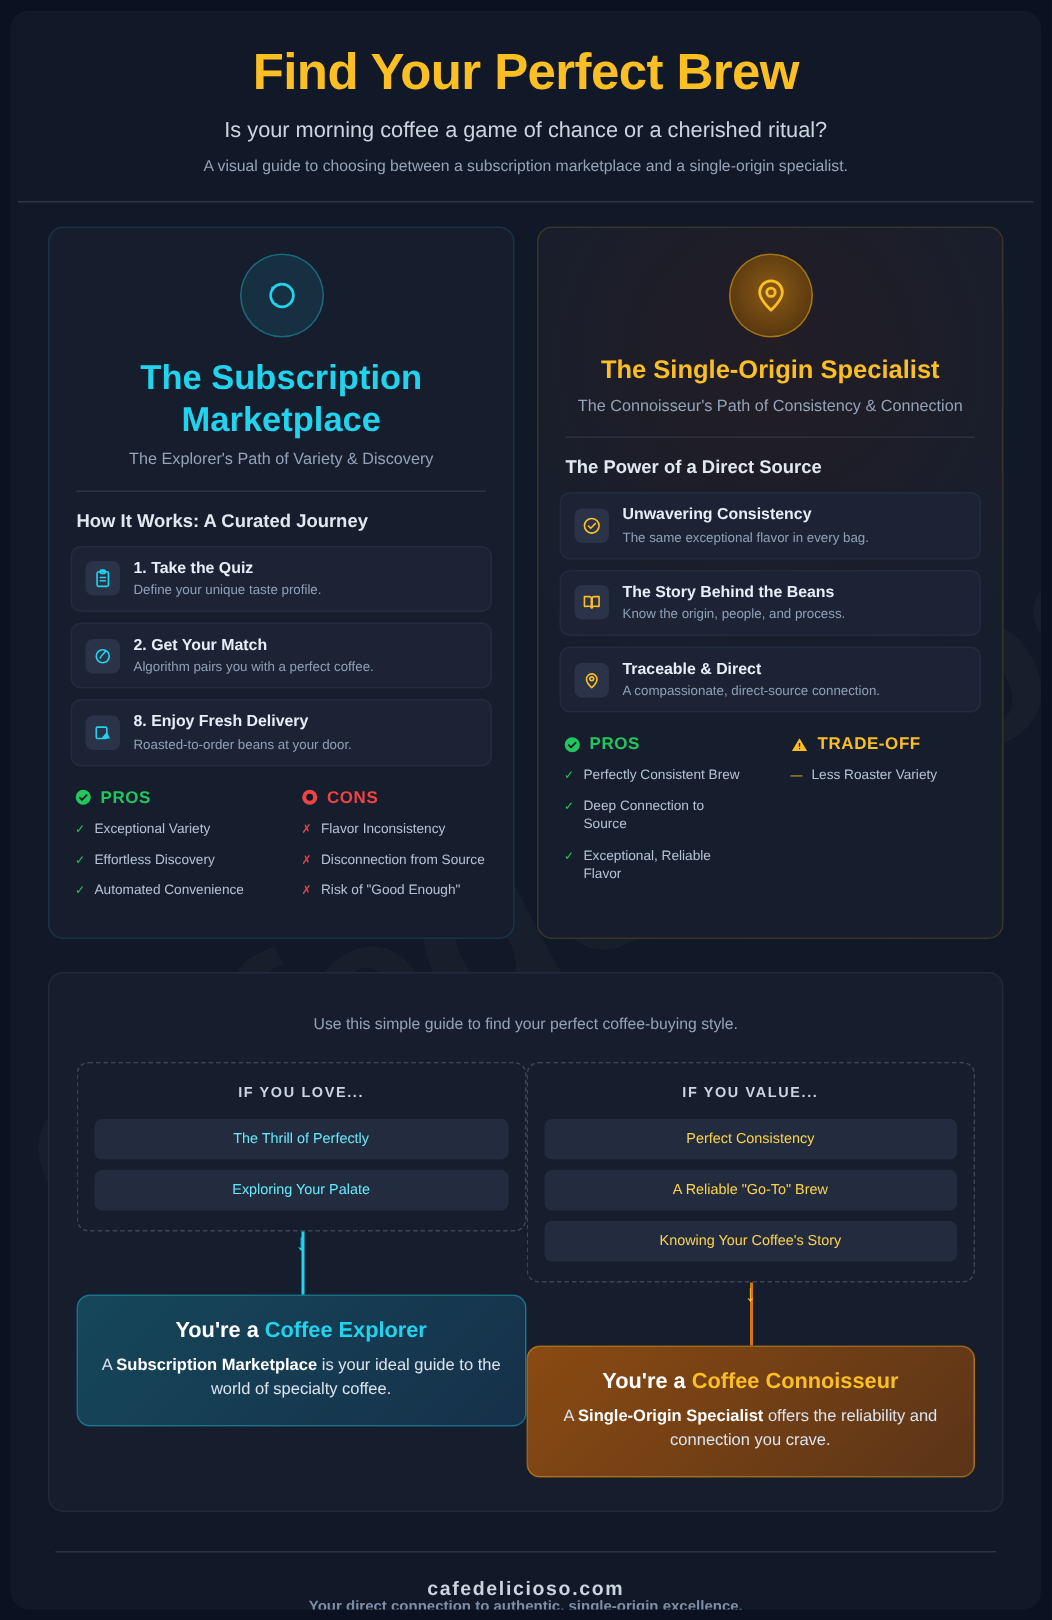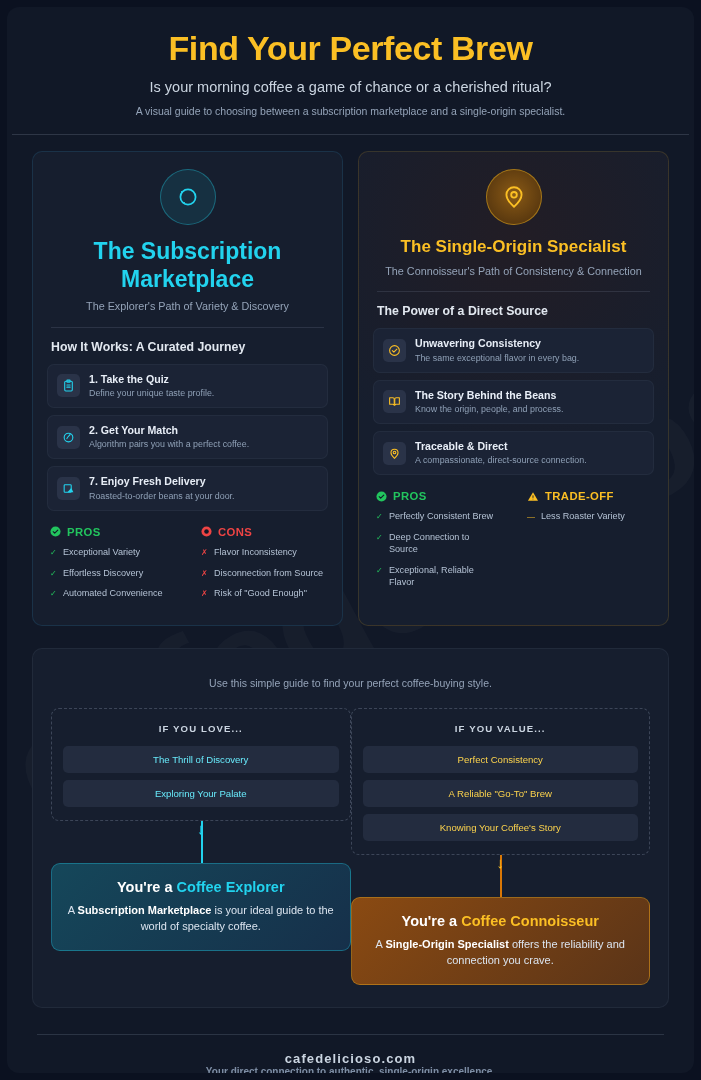--- a/index.html
+++ b/index.html
@@ -278,7 +278,7 @@
               </svg>
             </div>
             <div class="step-txt">
-              <div class="step-t">7. Enjoy Fresh Delivery</div>
+              <div class="step-t">8. Enjoy Fresh Delivery</div>
               <div class="step-d">Roasted-to-order beans at your door.</div>
             </div>
           </div>

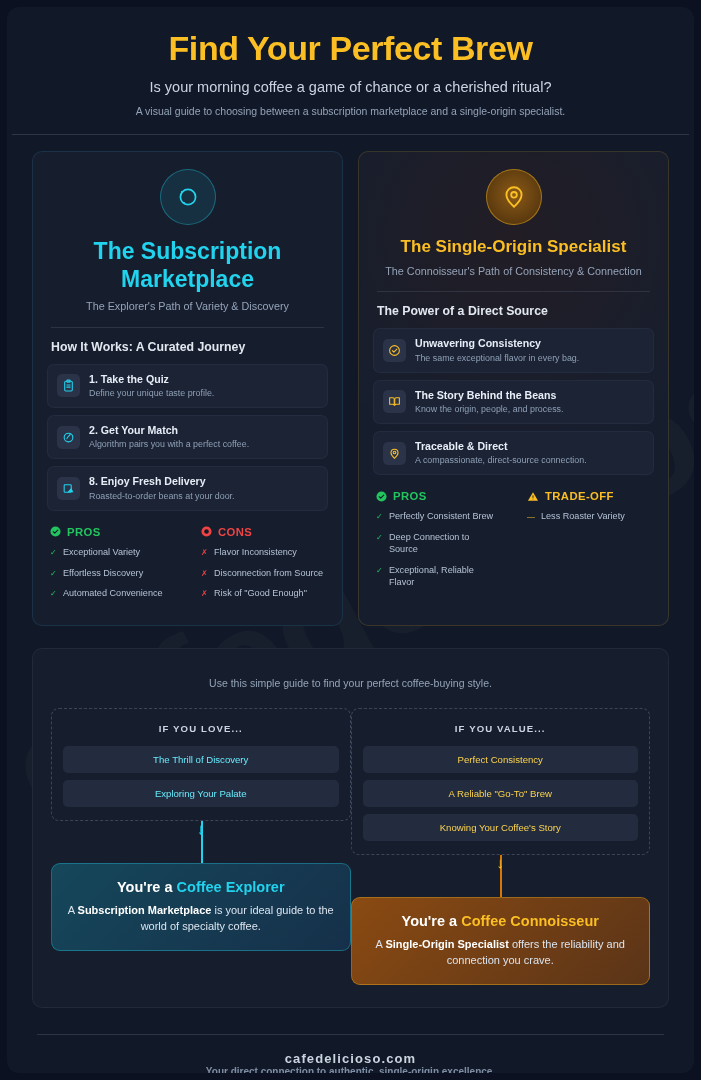--- a/index.html
+++ b/index.html
@@ -437,7 +437,7 @@
         <div class="dec-col">
           <div class="dashbox">
             <div class="dash-h">IF YOU LOVE...</div>
-            <div class="chip a">The Thrill of Discovery</div>
+            <div class="chip a">The Thrill of Perfectly</div>
             <div class="chip a">Exploring Your Palate</div>
           </div>
           <div class="arrowwrap">

